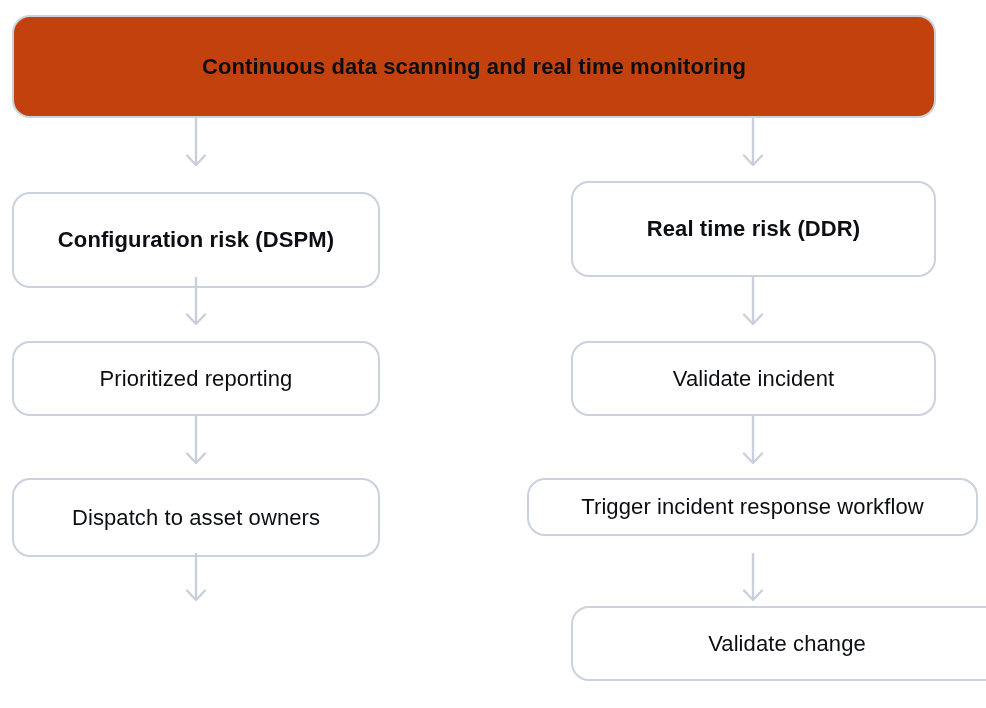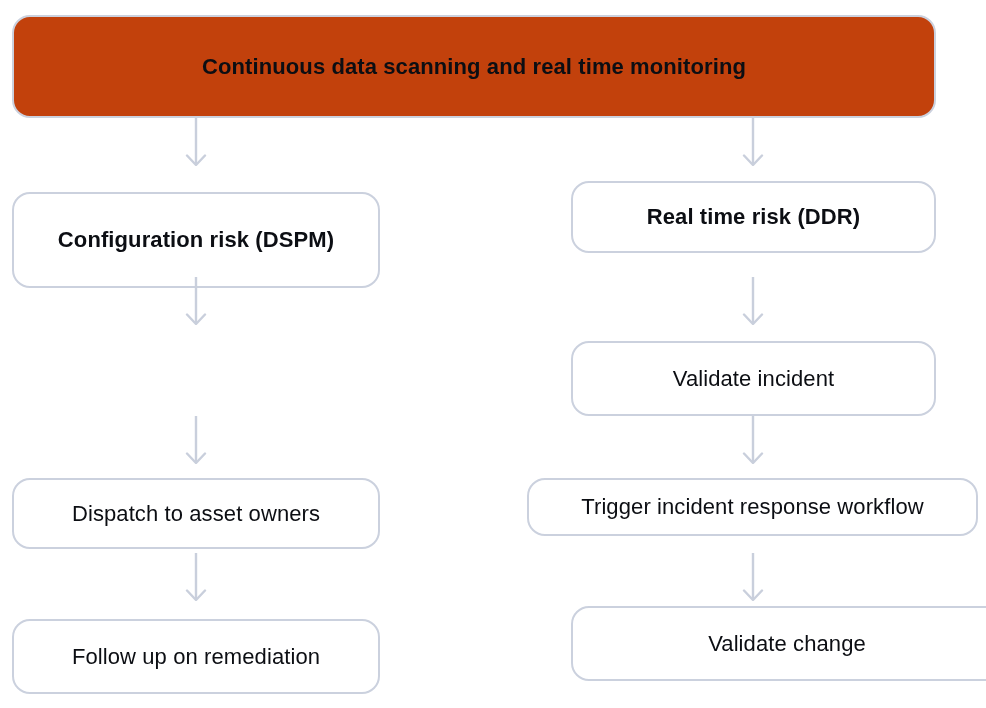--- a/index.html
+++ b/index.html
@@ -50,7 +50,7 @@
   .n-l-1   { left: 12px;  top: 341px; width: 368px; height: 75px; }
   .n-l-2   { left: 12px;  top: 478px; width: 368px; height: 71px; }
   .n-l-3   { left: 12px;  top: 619px; width: 368px; height: 75px; }
-  .n-r-h   { left: 571px; top: 181px; width: 365px; height: 72px; }
+  .n-r-h   { left: 571px; top: 181px; width: 365px; height: 96px; }
   .n-r-1   { left: 571px; top: 341px; width: 365px; height: 75px; text-align: right; }
   .n-r-2   { left: 527px; top: 478px; width: 451px; height: 58px; }
   .n-r-3   { left: 571px; top: 606px; width: 432px; height: 75px; }

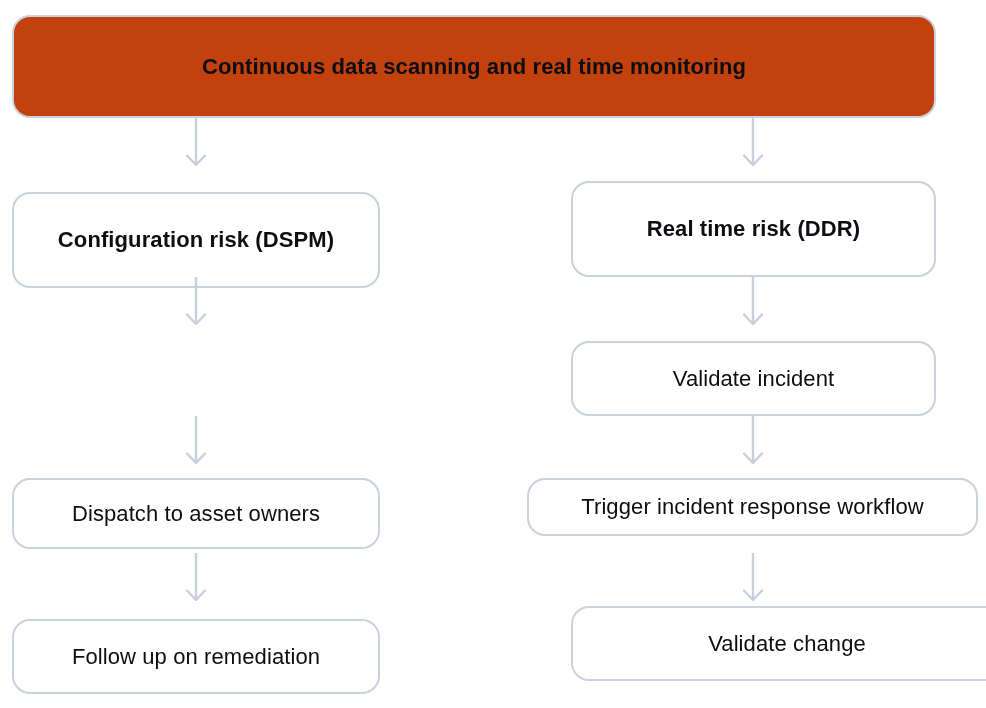--- a/index.html
+++ b/index.html
@@ -88,6 +88,9 @@
     <line x1="12" y1="0" x2="12" y2="46"></line>
       <polyline points="3,37.5 12,47 21,37.5"></polyline>
   </svg>
+  <div class="box n-l-1">
+    <span>Prioritized reporting</span>
+  </div>
   <svg class="arrow a-l3" viewBox="0 0 24 48">
     <line x1="12" y1="0" x2="12" y2="46"></line>
       <polyline points="3,37.5 12,47 21,37.5"></polyline>

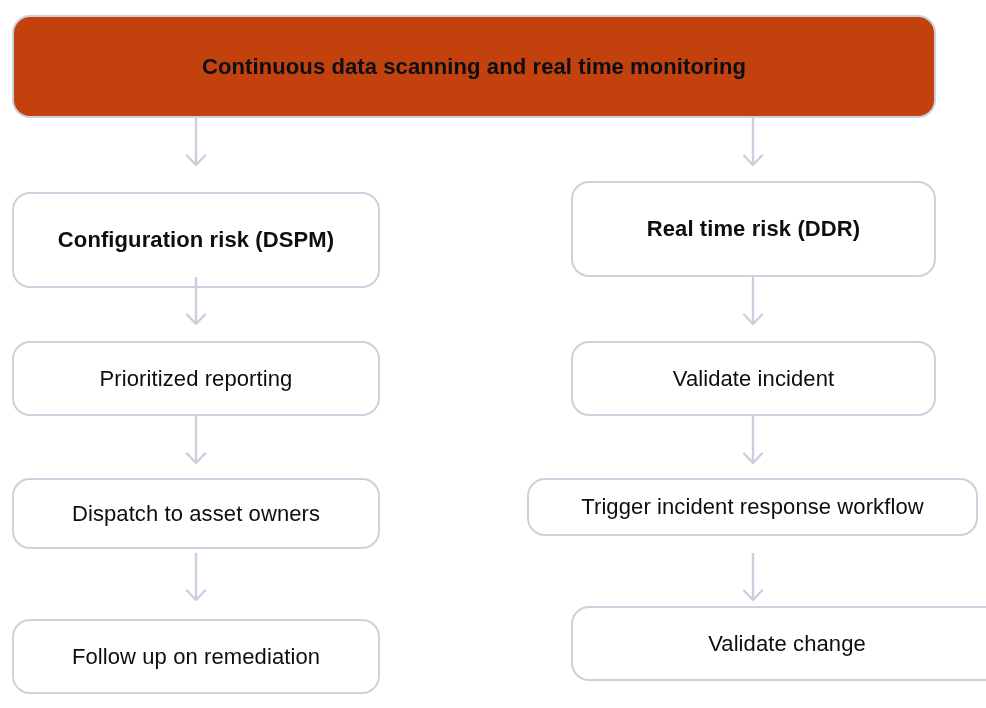--- a/index.html
+++ b/index.html
@@ -48,7 +48,7 @@
   .n-root  { left: 12px;  top: 15px;  width: 924px; height: 103px; }
   .n-l-h   { left: 12px;  top: 181px; width: 368px; height: 96px; margin-top: 11px; }
   .n-l-1   { left: 12px;  top: 341px; width: 368px; height: 75px; }
-  .n-l-2   { left: 12px;  top: 478px; width: 368px; height: 71px; }
+  .n-l-2   { left: 12px;  top: 478px; width: 368px; height: 79px; }
   .n-l-3   { left: 12px;  top: 619px; width: 368px; height: 75px; }
   .n-r-h   { left: 571px; top: 181px; width: 365px; height: 96px; }
   .n-r-1   { left: 571px; top: 341px; width: 365px; height: 75px; text-align: right; }

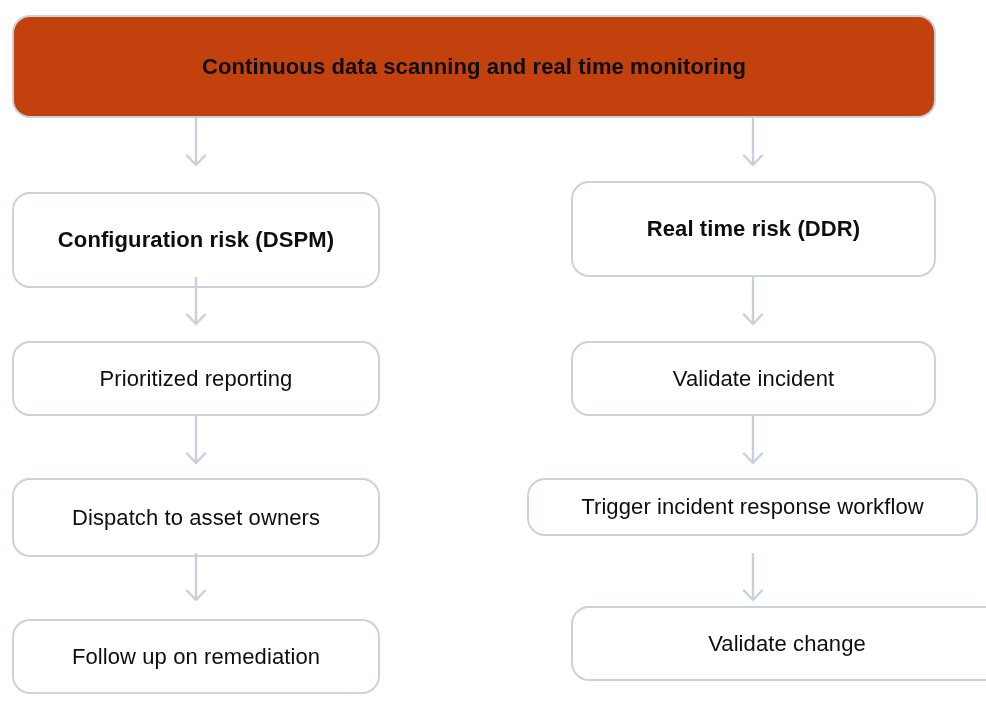--- a/index.html
+++ b/index.html
@@ -102,9 +102,6 @@
     <line x1="12" y1="0" x2="12" y2="46"></line>
       <polyline points="3,37.5 12,47 21,37.5"></polyline>
   </svg>
-  <div class="box n-l-3">
-    <span>Follow up on remediation</span>
-  </div>
 
   <div class="box header n-r-h">
     <span>Real time risk (DDR)</span>

